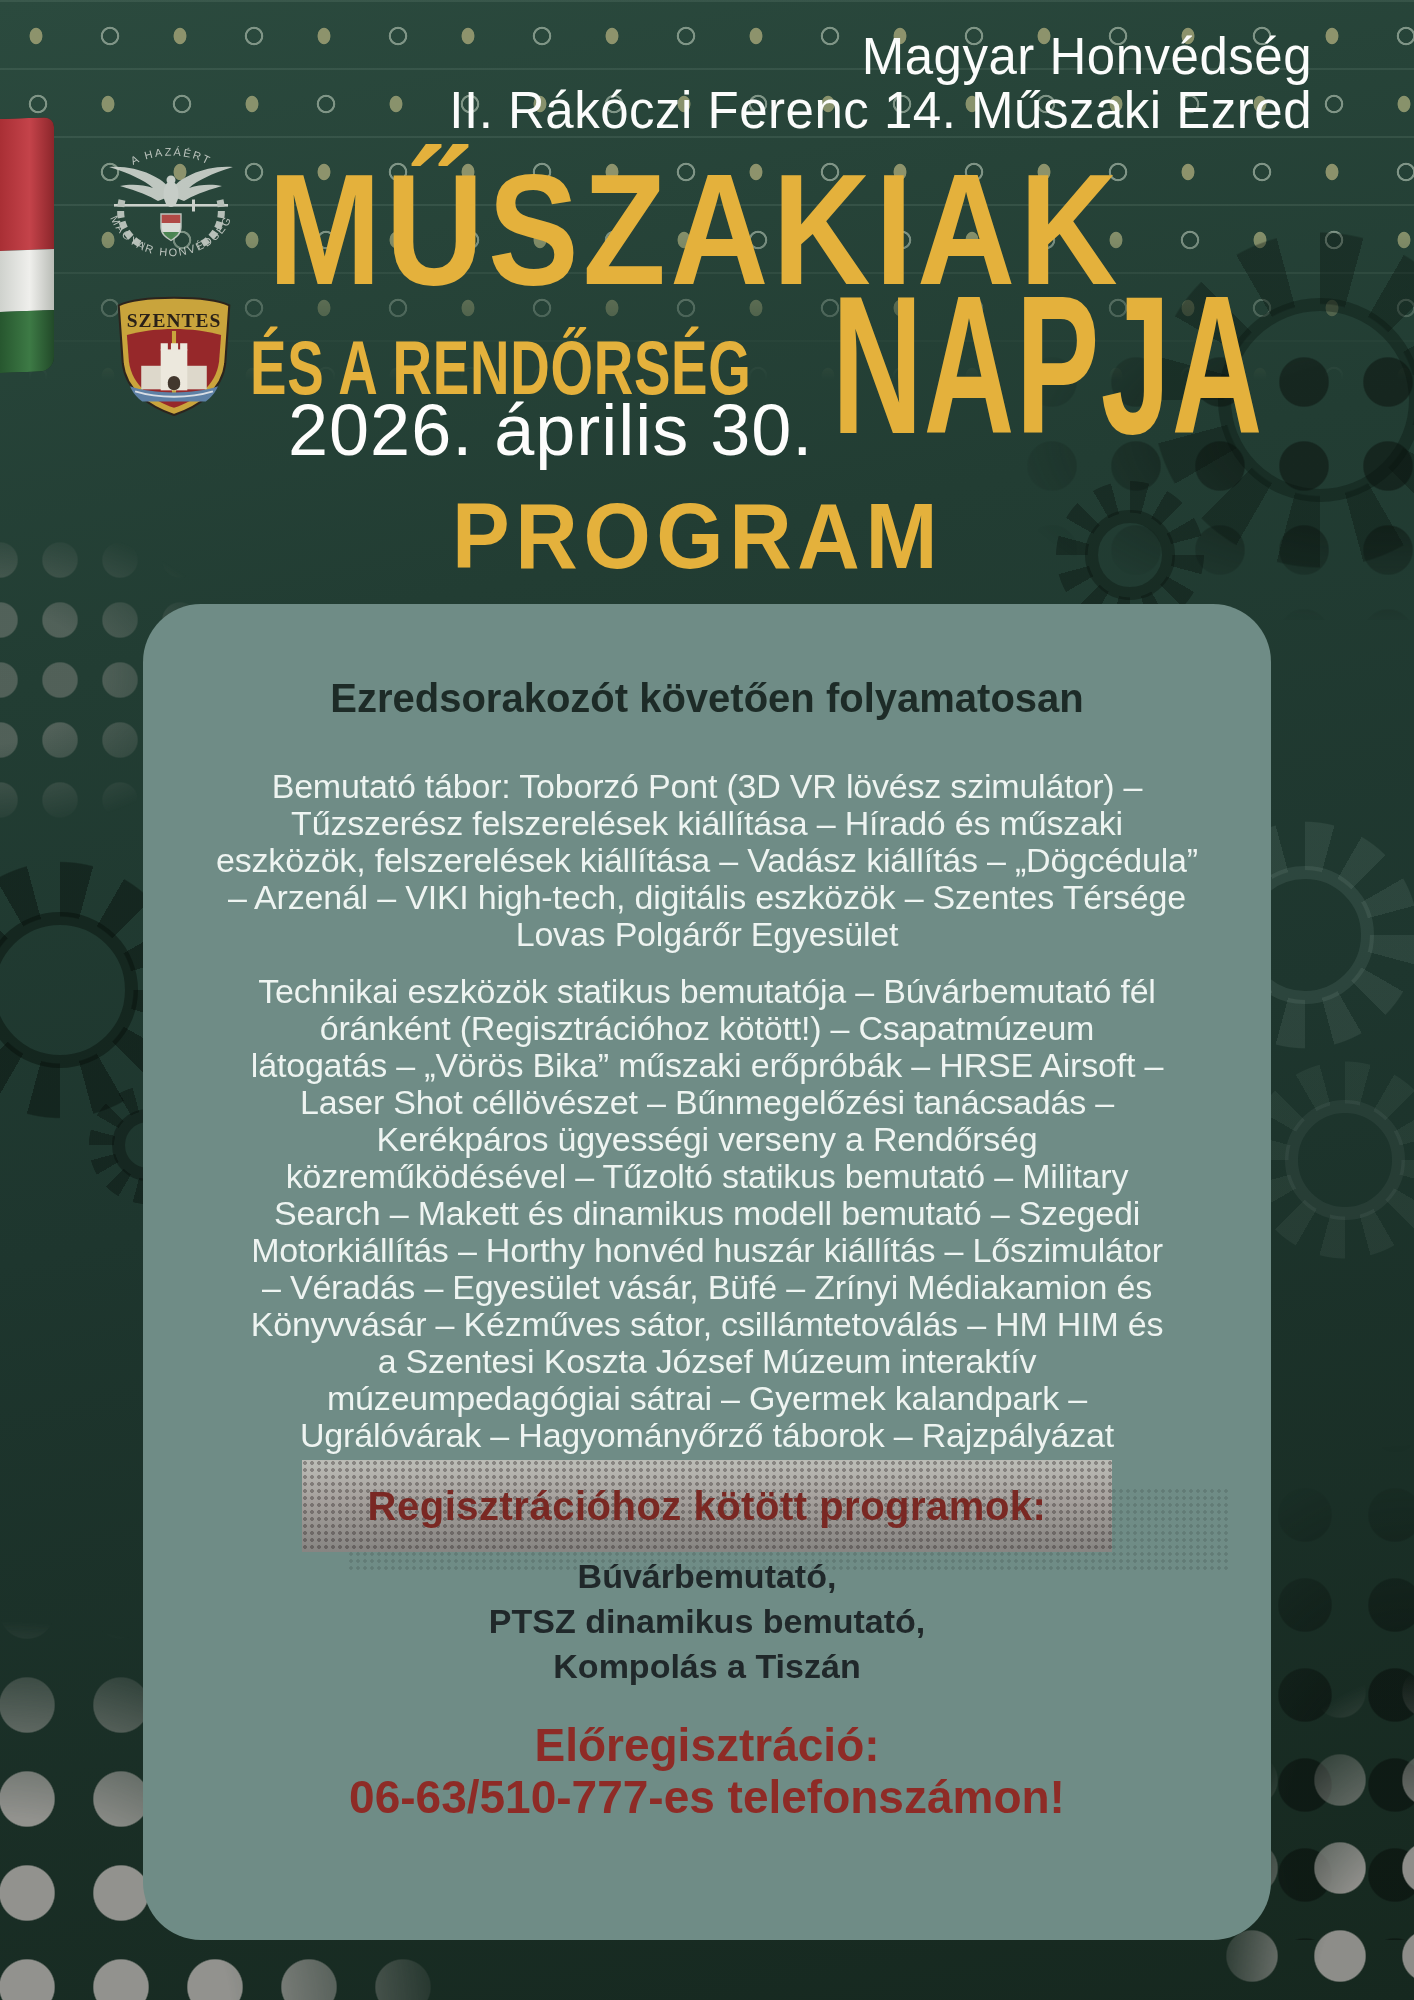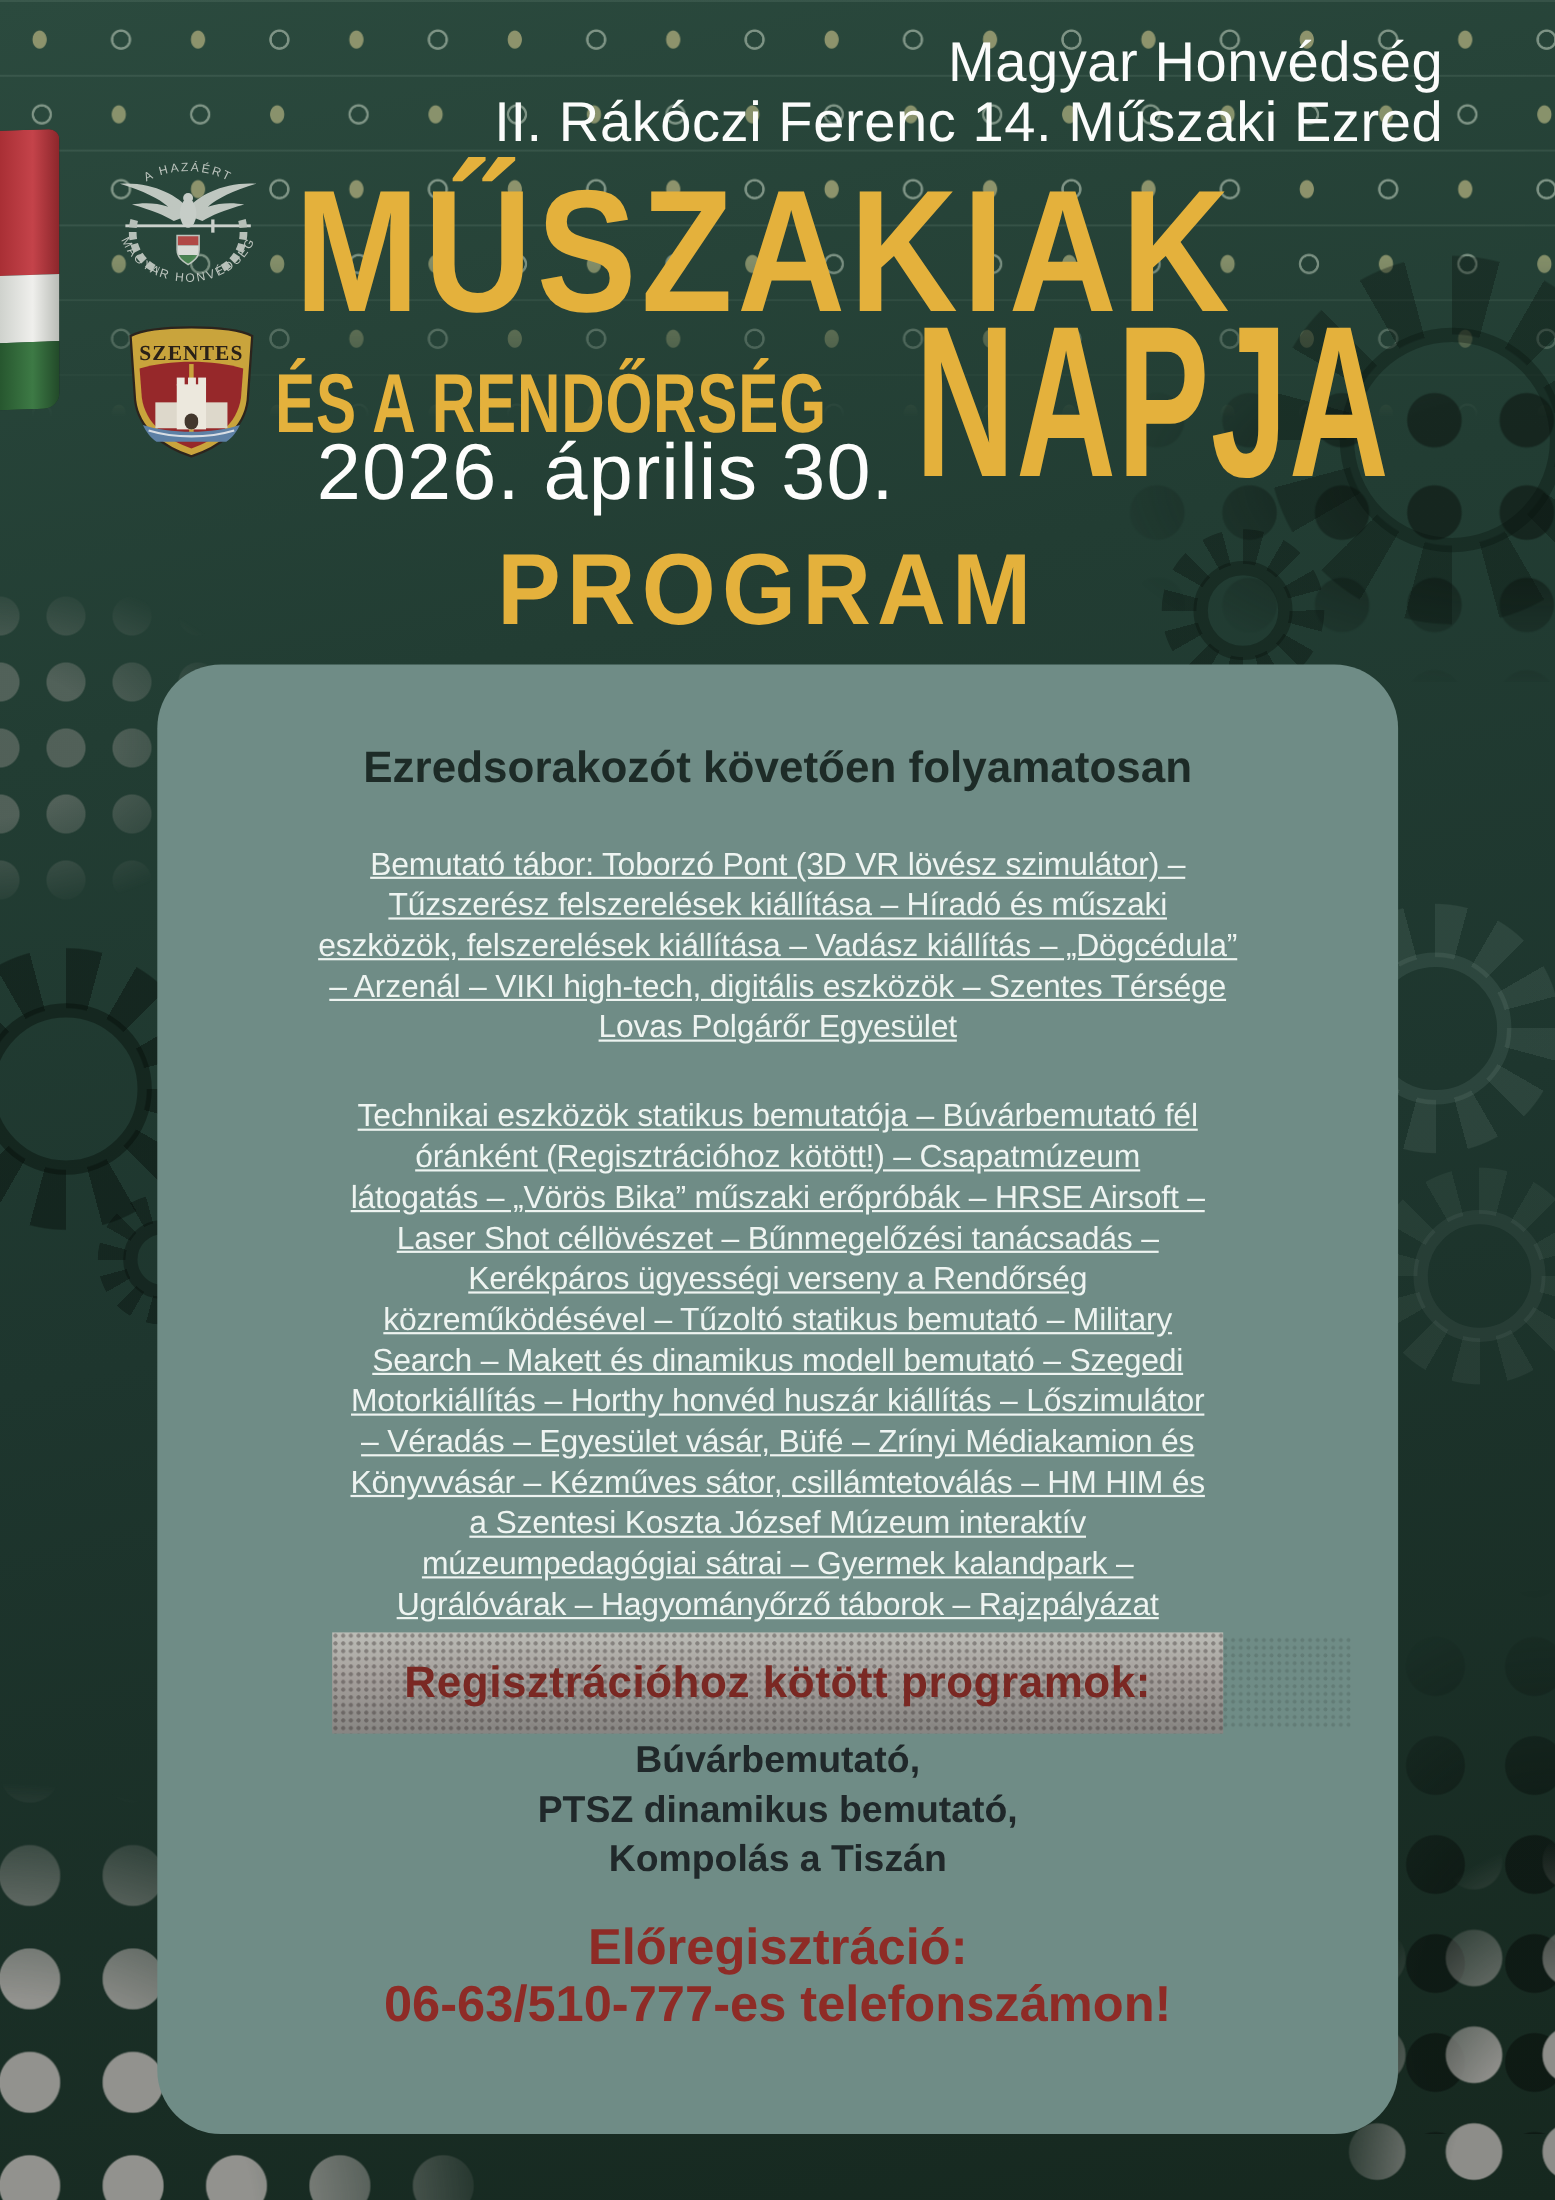--- a/index.html
+++ b/index.html
@@ -80,7 +80,7 @@
   .panel{left:143px;top:604px;width:1128px;height:1336px;background:#6f8c86;
     border-radius:58px;text-align:center;overflow:hidden;z-index:5;}
   .p-heading{margin:70px 40px 0;font-size:40px;font-weight:700;line-height:48px;color:#1d2b27;}
-  .p-body{font-size:29px;line-height:37px;color:#eef4f1;letter-spacing:-.2px;text-decoration:underline;}
+  .p-body{font-size:34px;line-height:37px;color:#eef4f1;letter-spacing:-.2px;}
   .p-body1{margin-top:46px;}
   .p-body2{margin-top:44px;}
   .reg-banner{position:relative;margin:6px auto 0;width:810px;height:92px;

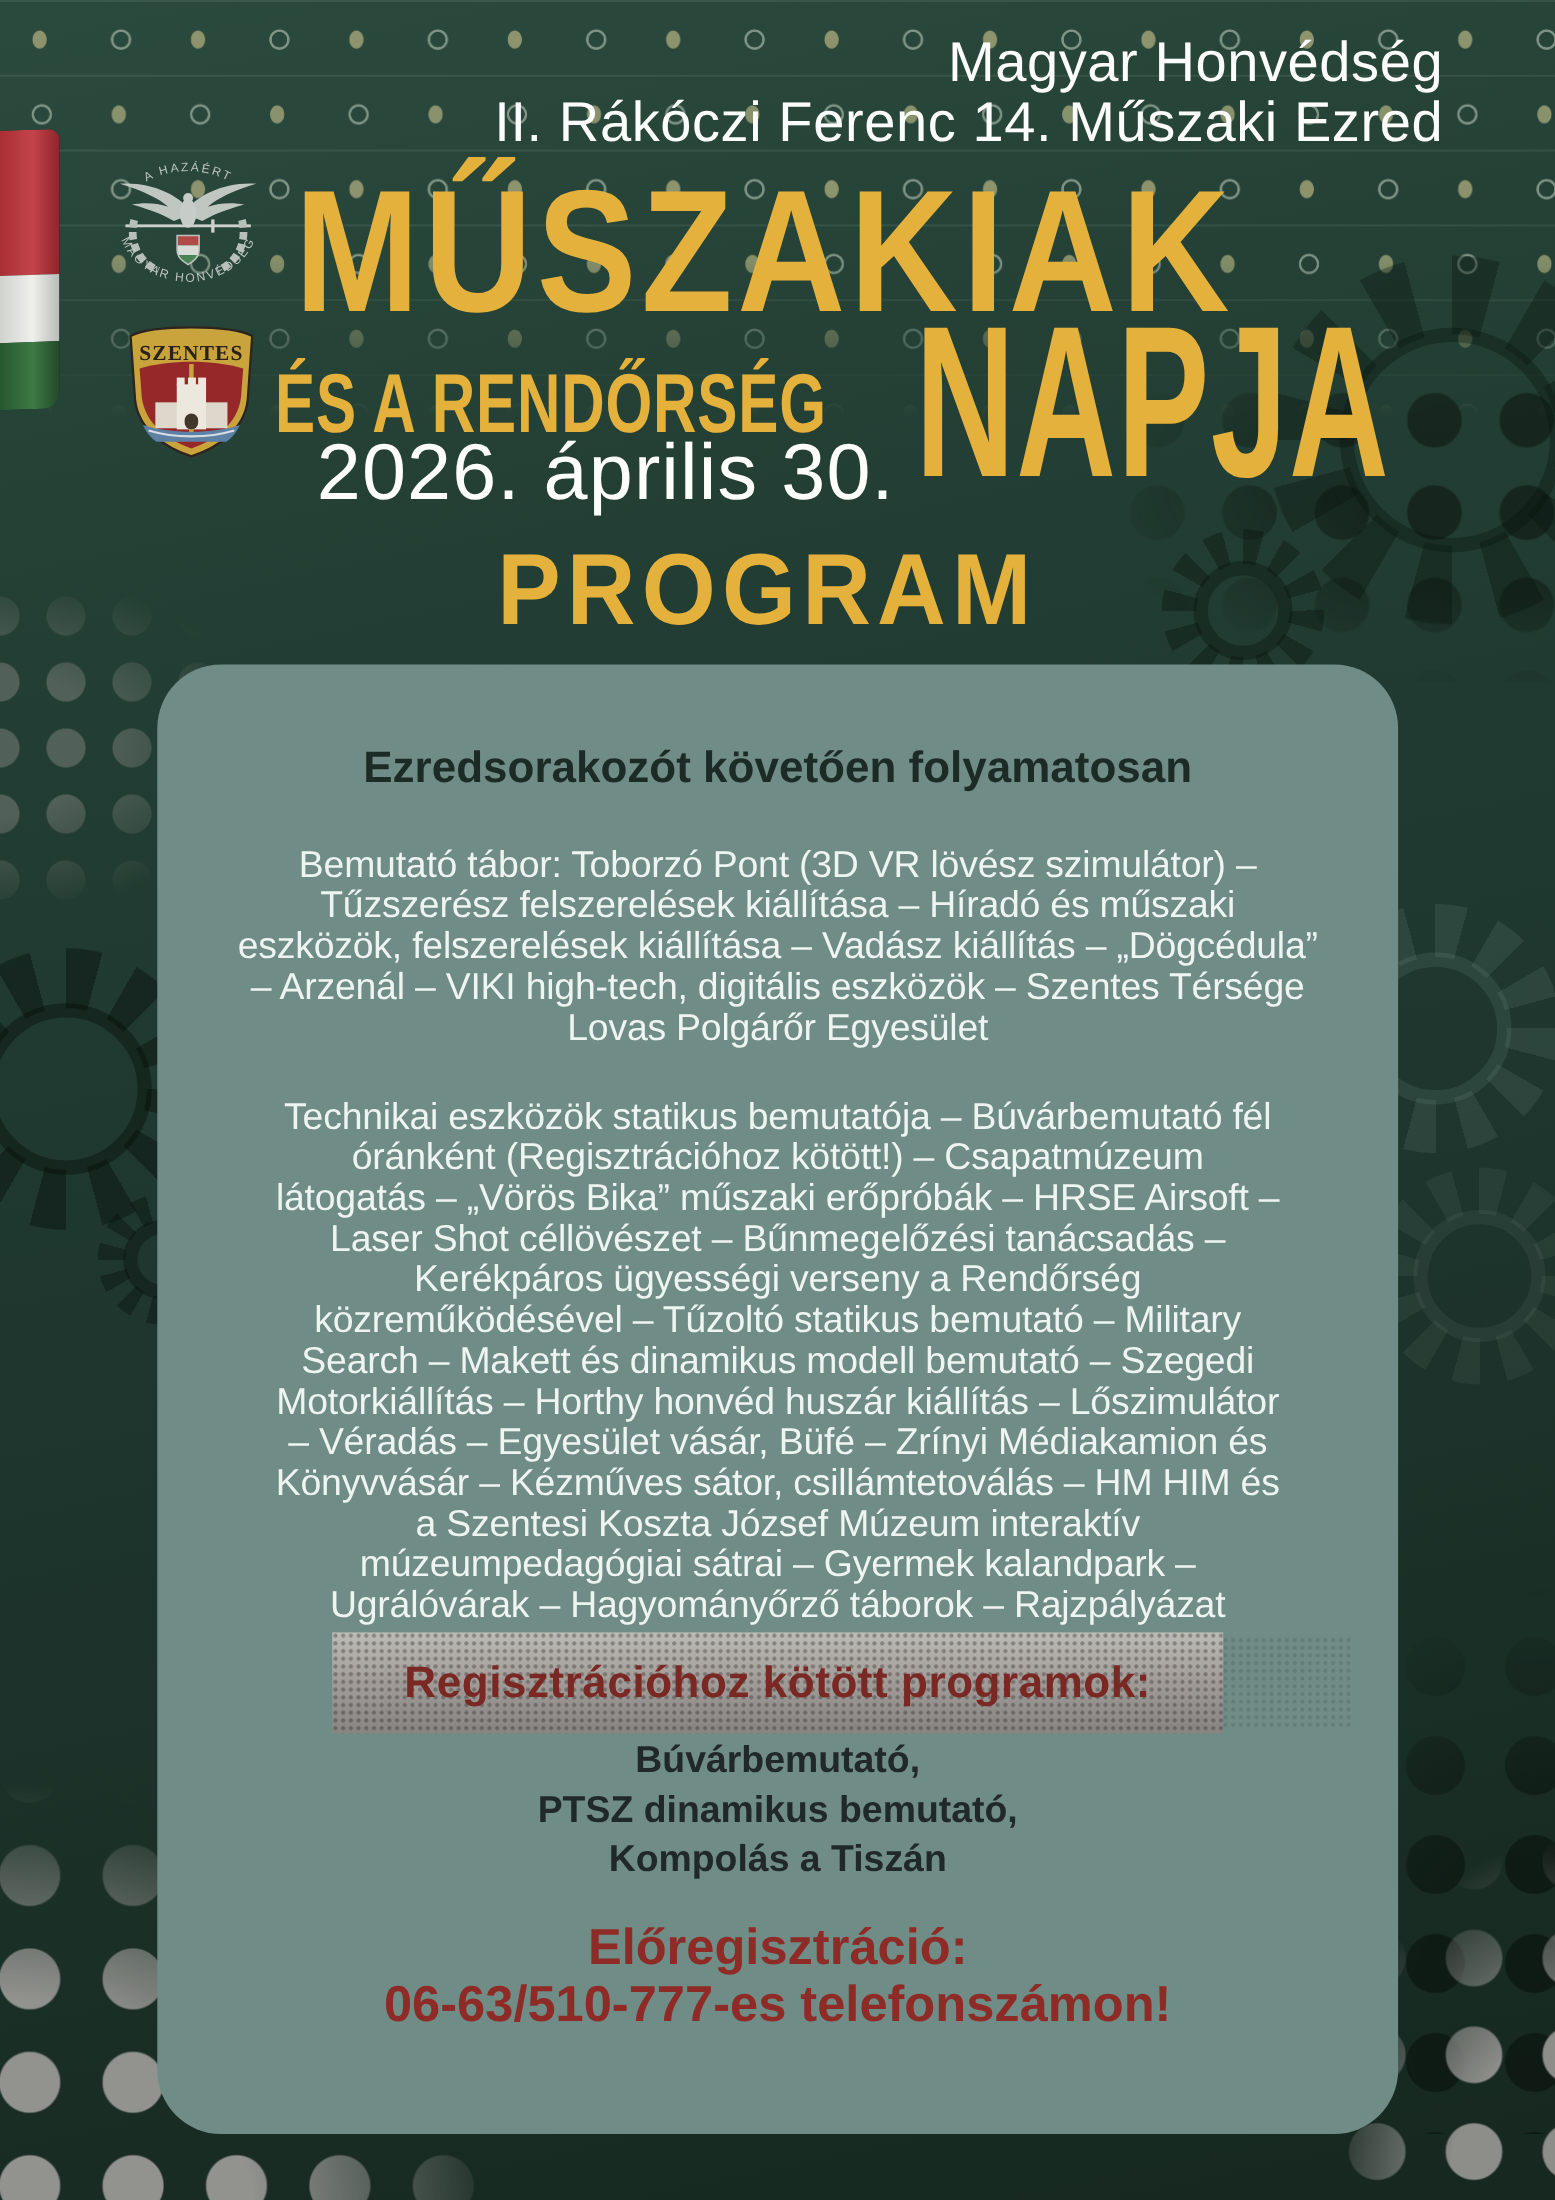--- a/index.html
+++ b/index.html
@@ -82,7 +82,7 @@
   .p-heading{margin:70px 40px 0;font-size:40px;font-weight:700;line-height:48px;color:#1d2b27;}
   .p-body{font-size:34px;line-height:37px;color:#eef4f1;letter-spacing:-.2px;}
   .p-body1{margin-top:46px;}
-  .p-body2{margin-top:44px;}
+  .p-body2{margin-top:20px;}
   .reg-banner{position:relative;margin:6px auto 0;width:810px;height:92px;
     display:flex;align-items:center;justify-content:center;
     background:

